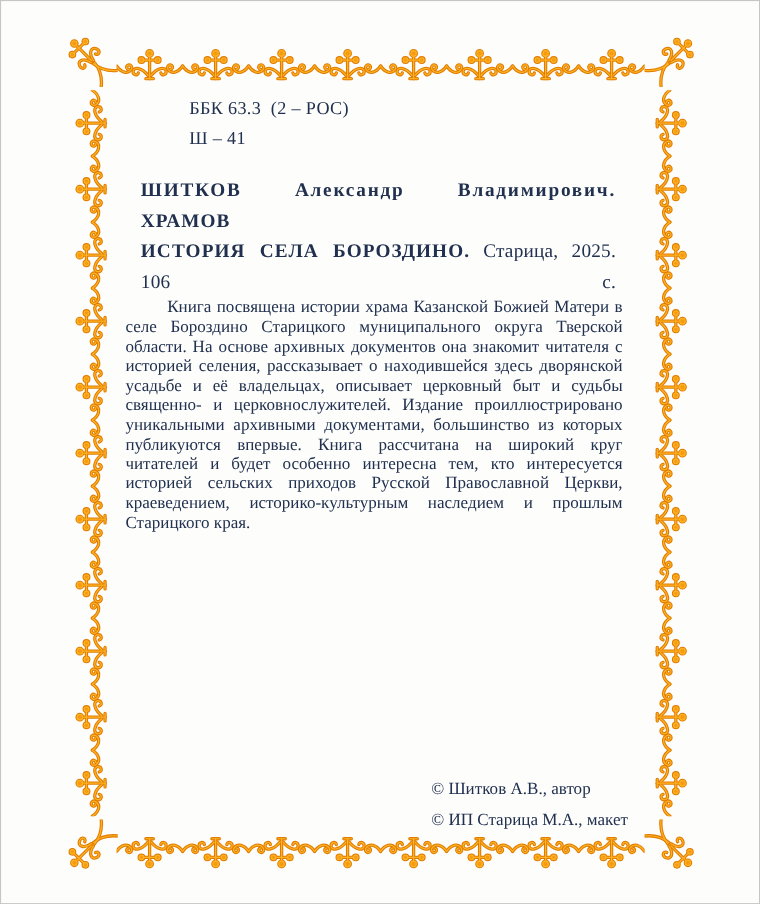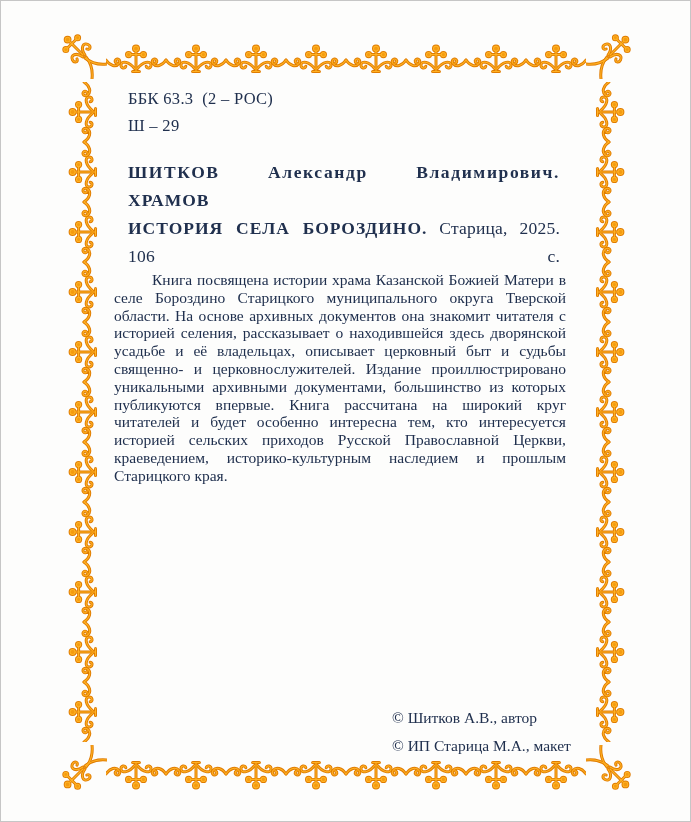--- a/index.html
+++ b/index.html
@@ -23,7 +23,7 @@
   .c-bl{left:58px;top:744px;transform:scaleY(-1);}
   .c-br{left:585px;top:744px;transform:scale(-1,-1);}
   
-  .txt{position:absolute;white-space:pre;}
+  .txt{position:absolute;white-space:pre;margin-left:44px;}
   .bbk-line{left:127px;top:88px;font-size:16.5px;letter-spacing:.3px;}
   .index-line{left:127px;top:115px;font-size:16.5px;letter-spacing:.3px;}
   .heading{position:absolute;left:127px;top:157px;width:432px;

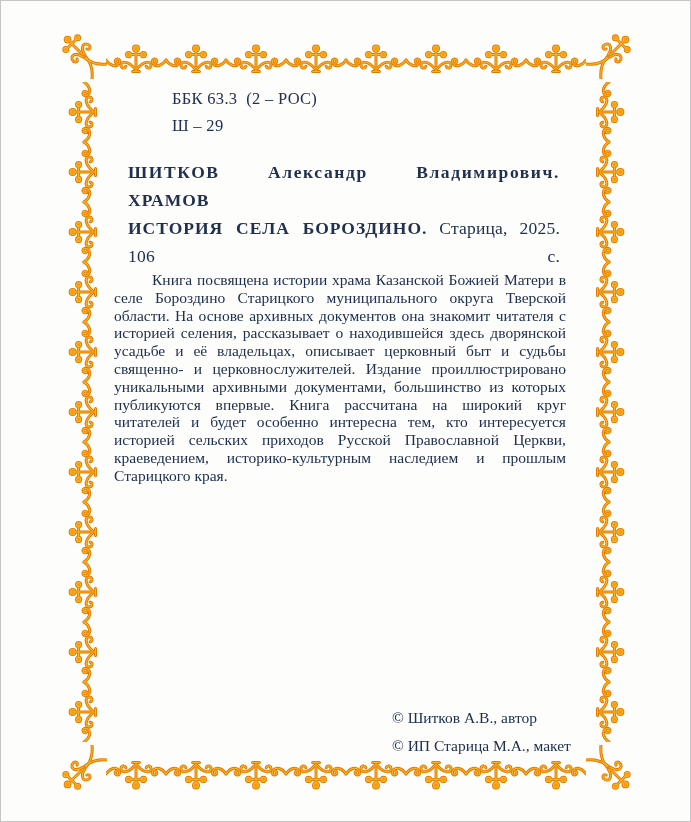--- a/index.html
+++ b/index.html
@@ -211,7 +211,7 @@
     </svg>
 
   <div class="txt bbk-line">ББК 63.3  (2 – РОС)</div>
-  <div class="txt index-line">Ш – 29</div>
+  <div class="txt index-line">Ш – 41</div>
 
   <div class="heading">
     <div class="head-line"><span class="author-name">ШИТКОВ Александр Владимирович.</span> <span class="church">ХРАМОВ</span></div>

